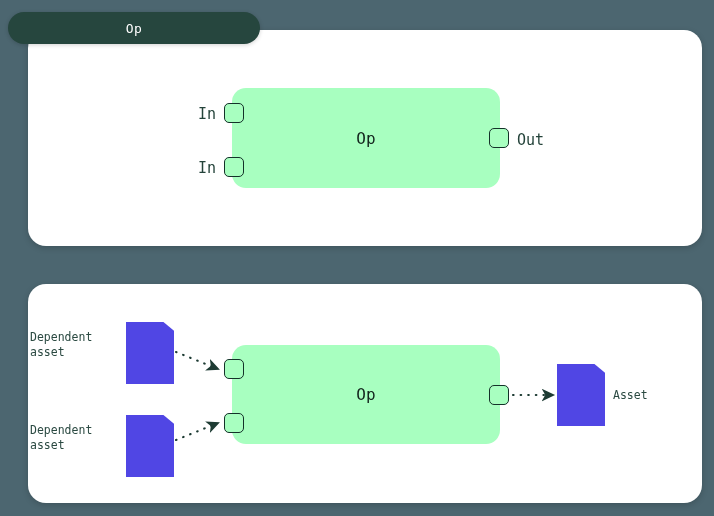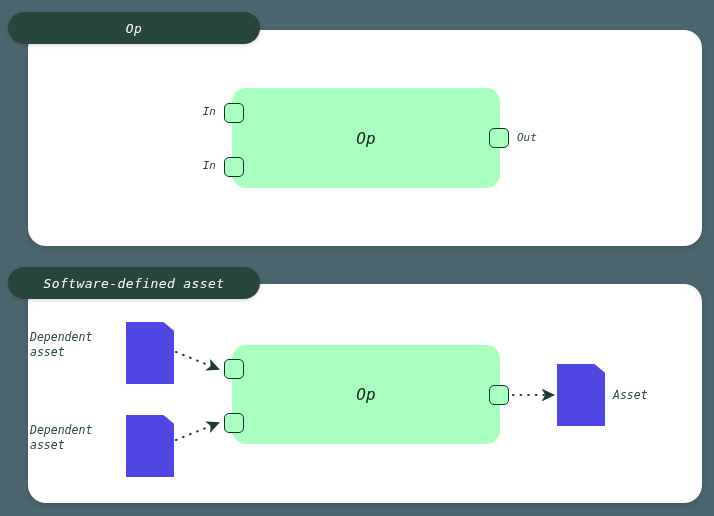--- a/index.html
+++ b/index.html
@@ -20,7 +20,6 @@
     inset: 0;
     width: 644px;
     height: 516px;
-    font-style: italic;
   }
 
   

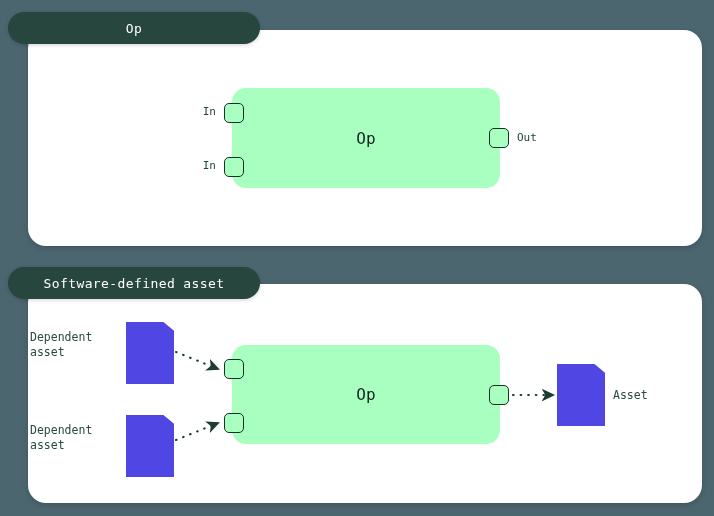--- a/index.html
+++ b/index.html
@@ -83,7 +83,7 @@
   
   .port-label {
     position: absolute;
-    font-size: 11px;
+    font-size: 15px;
     color: #24433a;
     white-space: nowrap;
     z-index: 3;

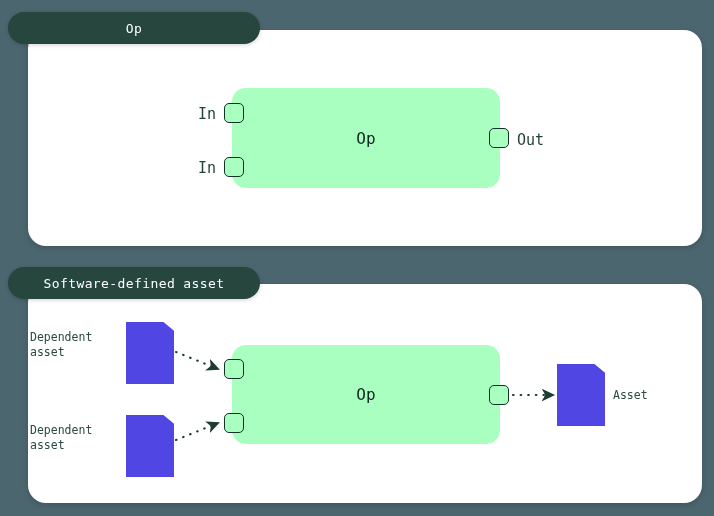--- a/index.html
+++ b/index.html
@@ -150,9 +150,6 @@
 
   <div class="panel panel-asset"></div>
 
-  <div class="tab tab-asset">
-    <span>Software-defined asset</span>
-  </div>
 
   <div class="opbox opbox-bottom">
     <span>Op</span>

